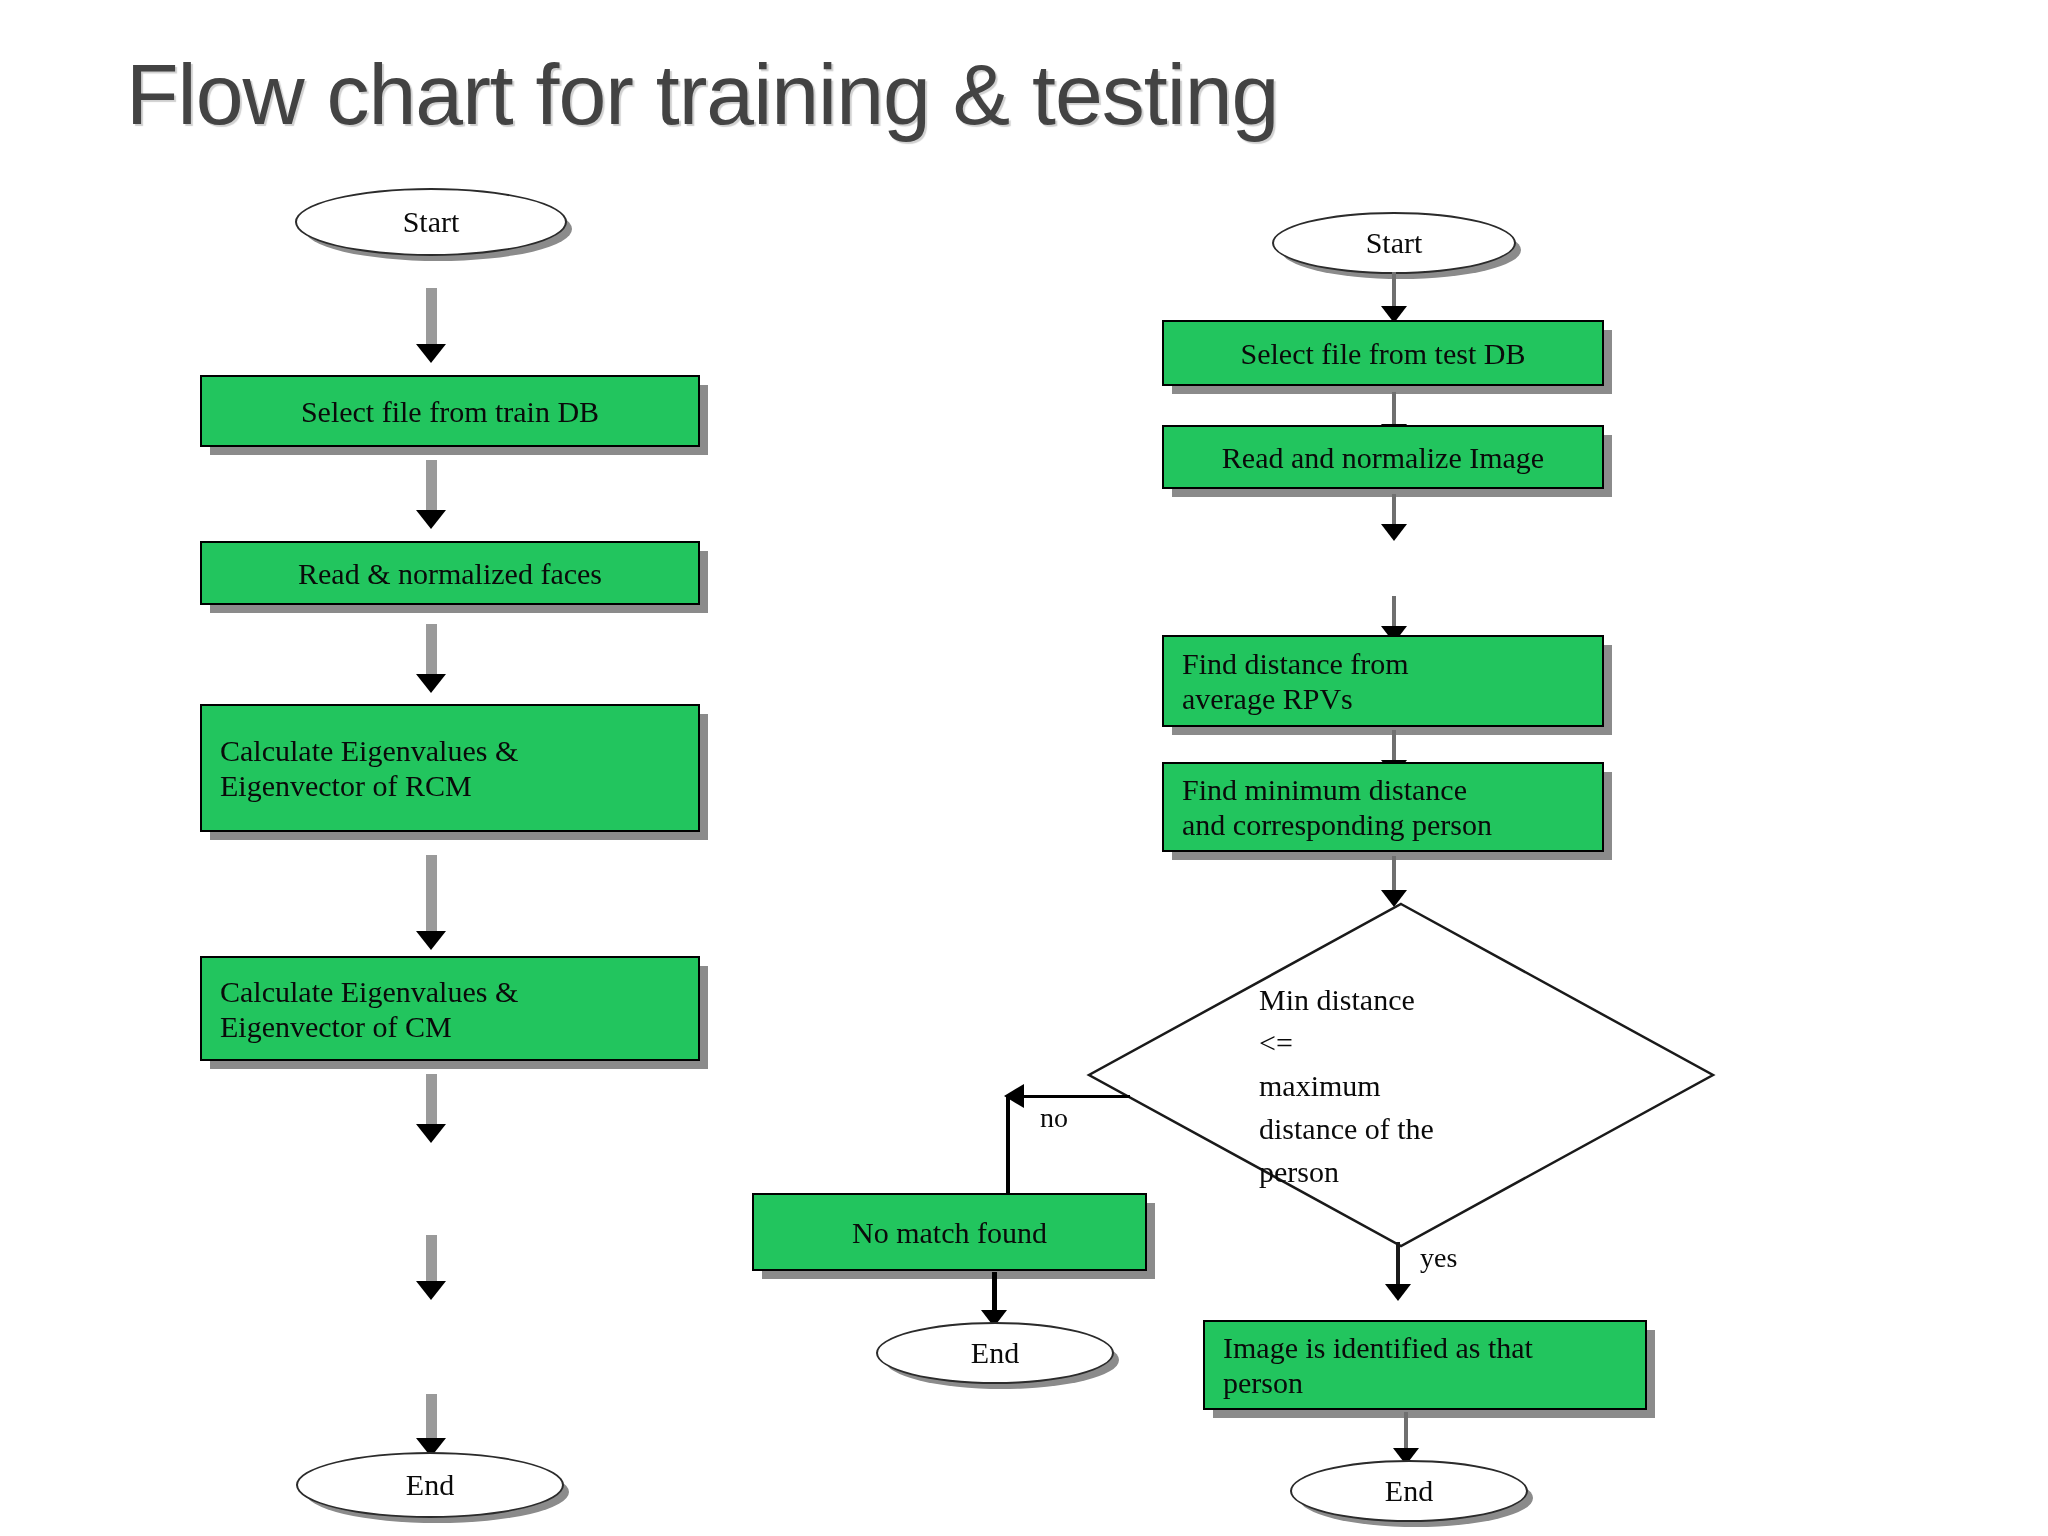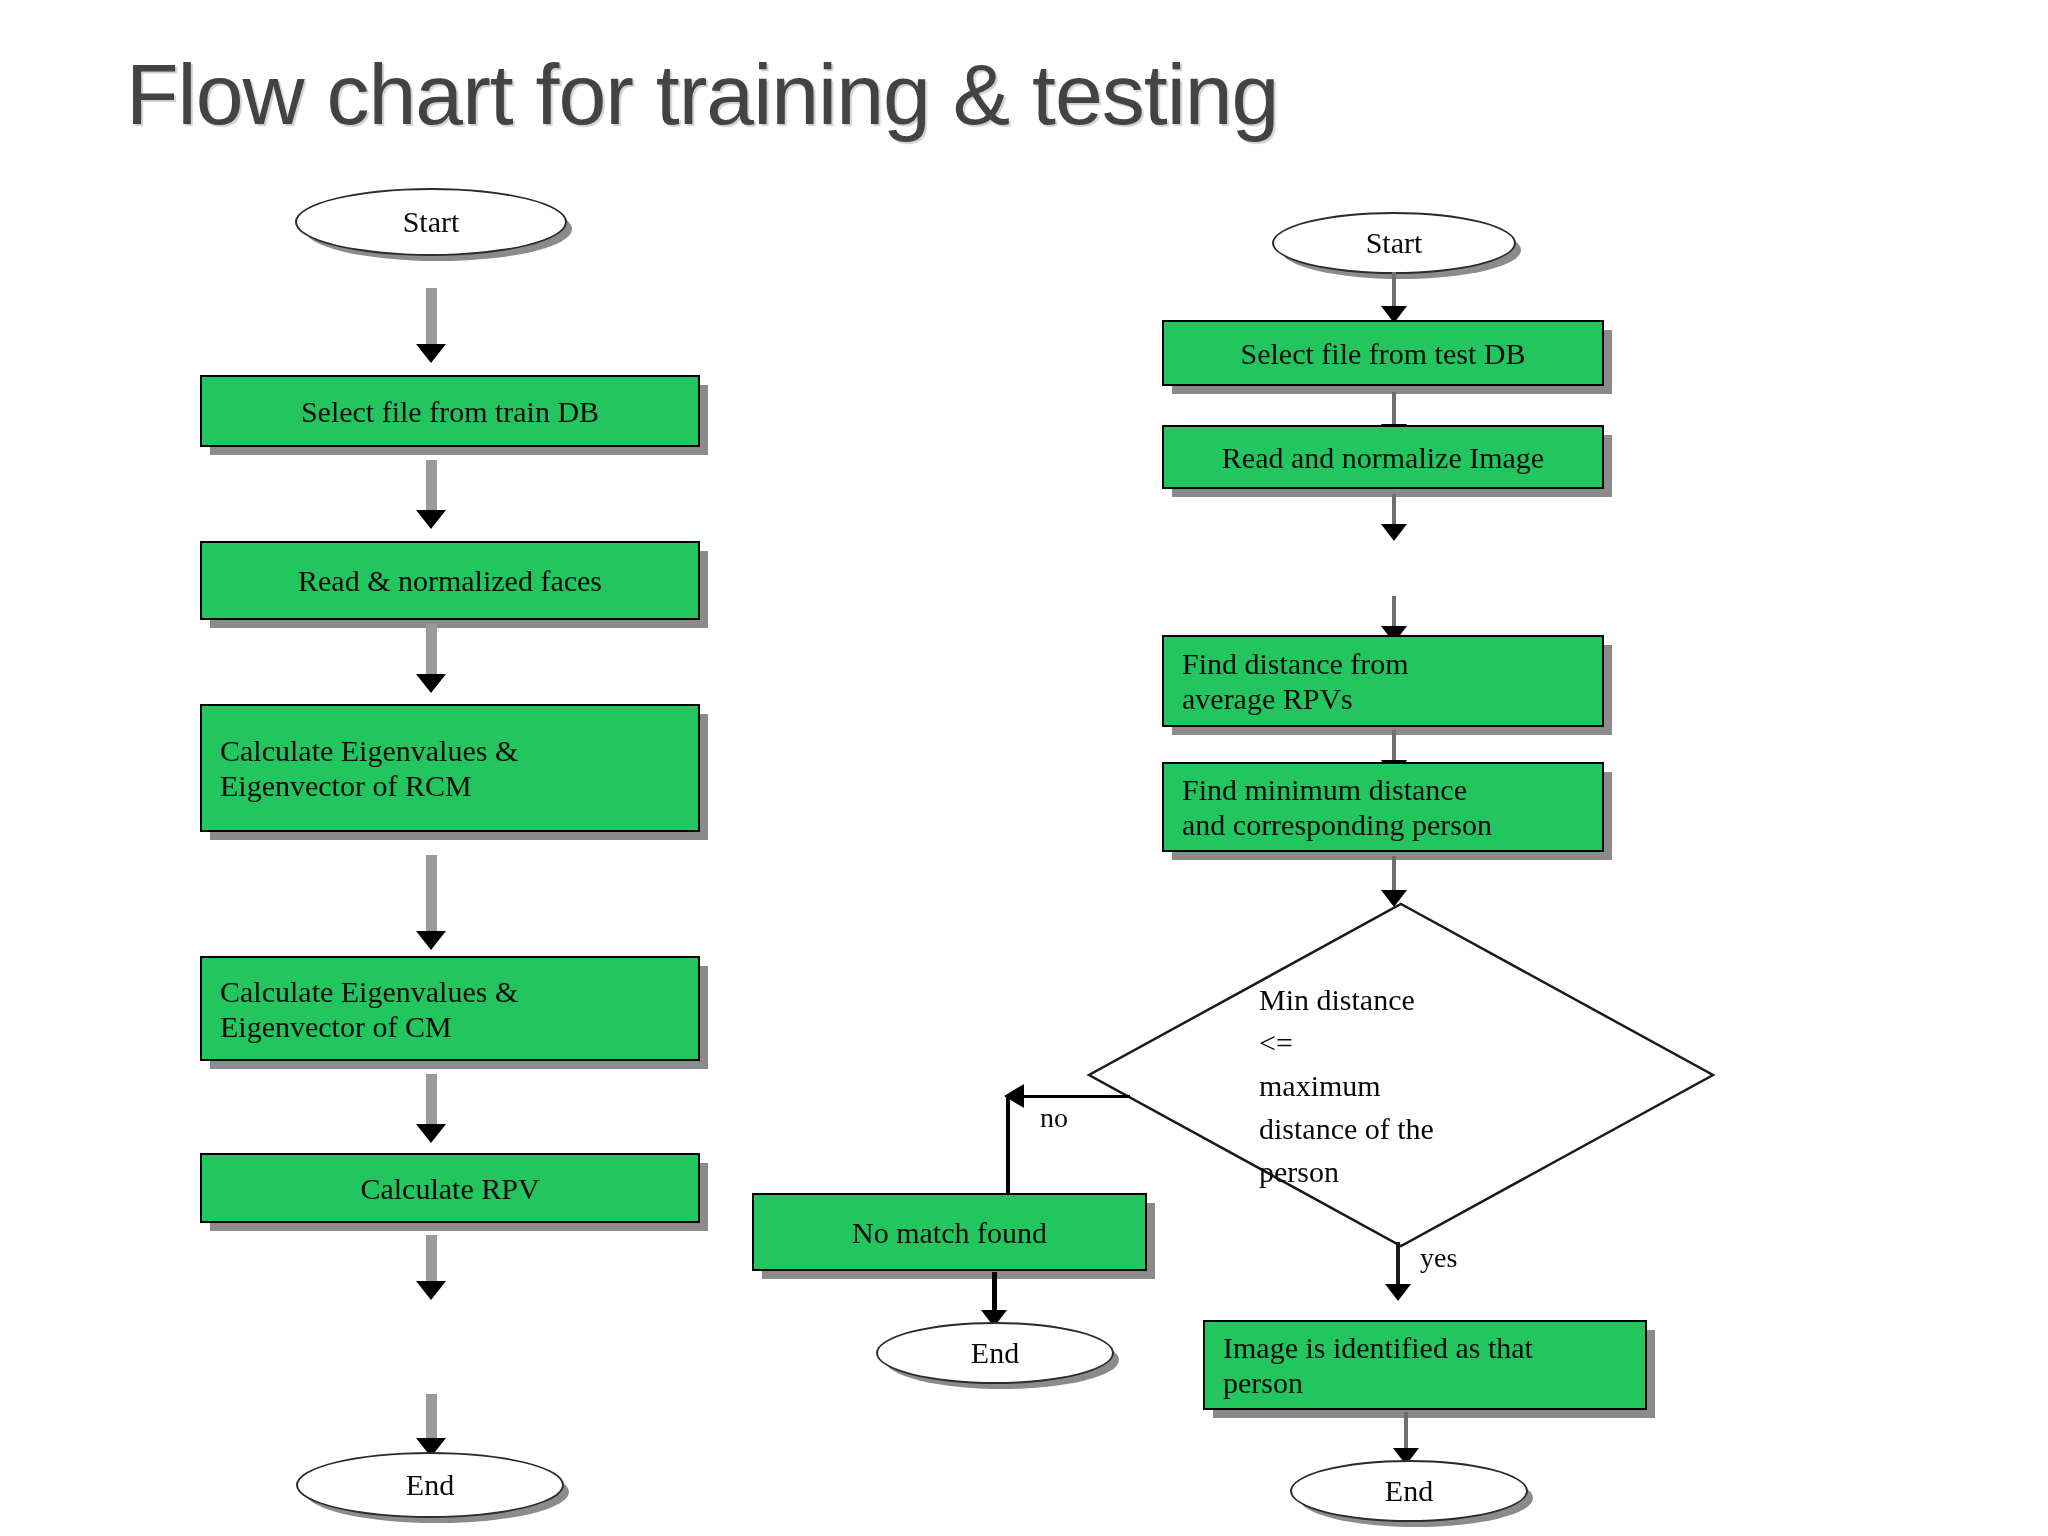--- a/index.html
+++ b/index.html
@@ -205,7 +205,7 @@
     <div class="head" style="top:50px;"></div>
   </div>
 
-  <div class="node-box center" style="left:200px; top:541px; width:500px; height:79px;">
+  <div class="node-box center" style="left:200px; top:541px; width:500px; height:64px;">
     <span class="node-text">Read &amp; normalized faces</span>
   </div>
 

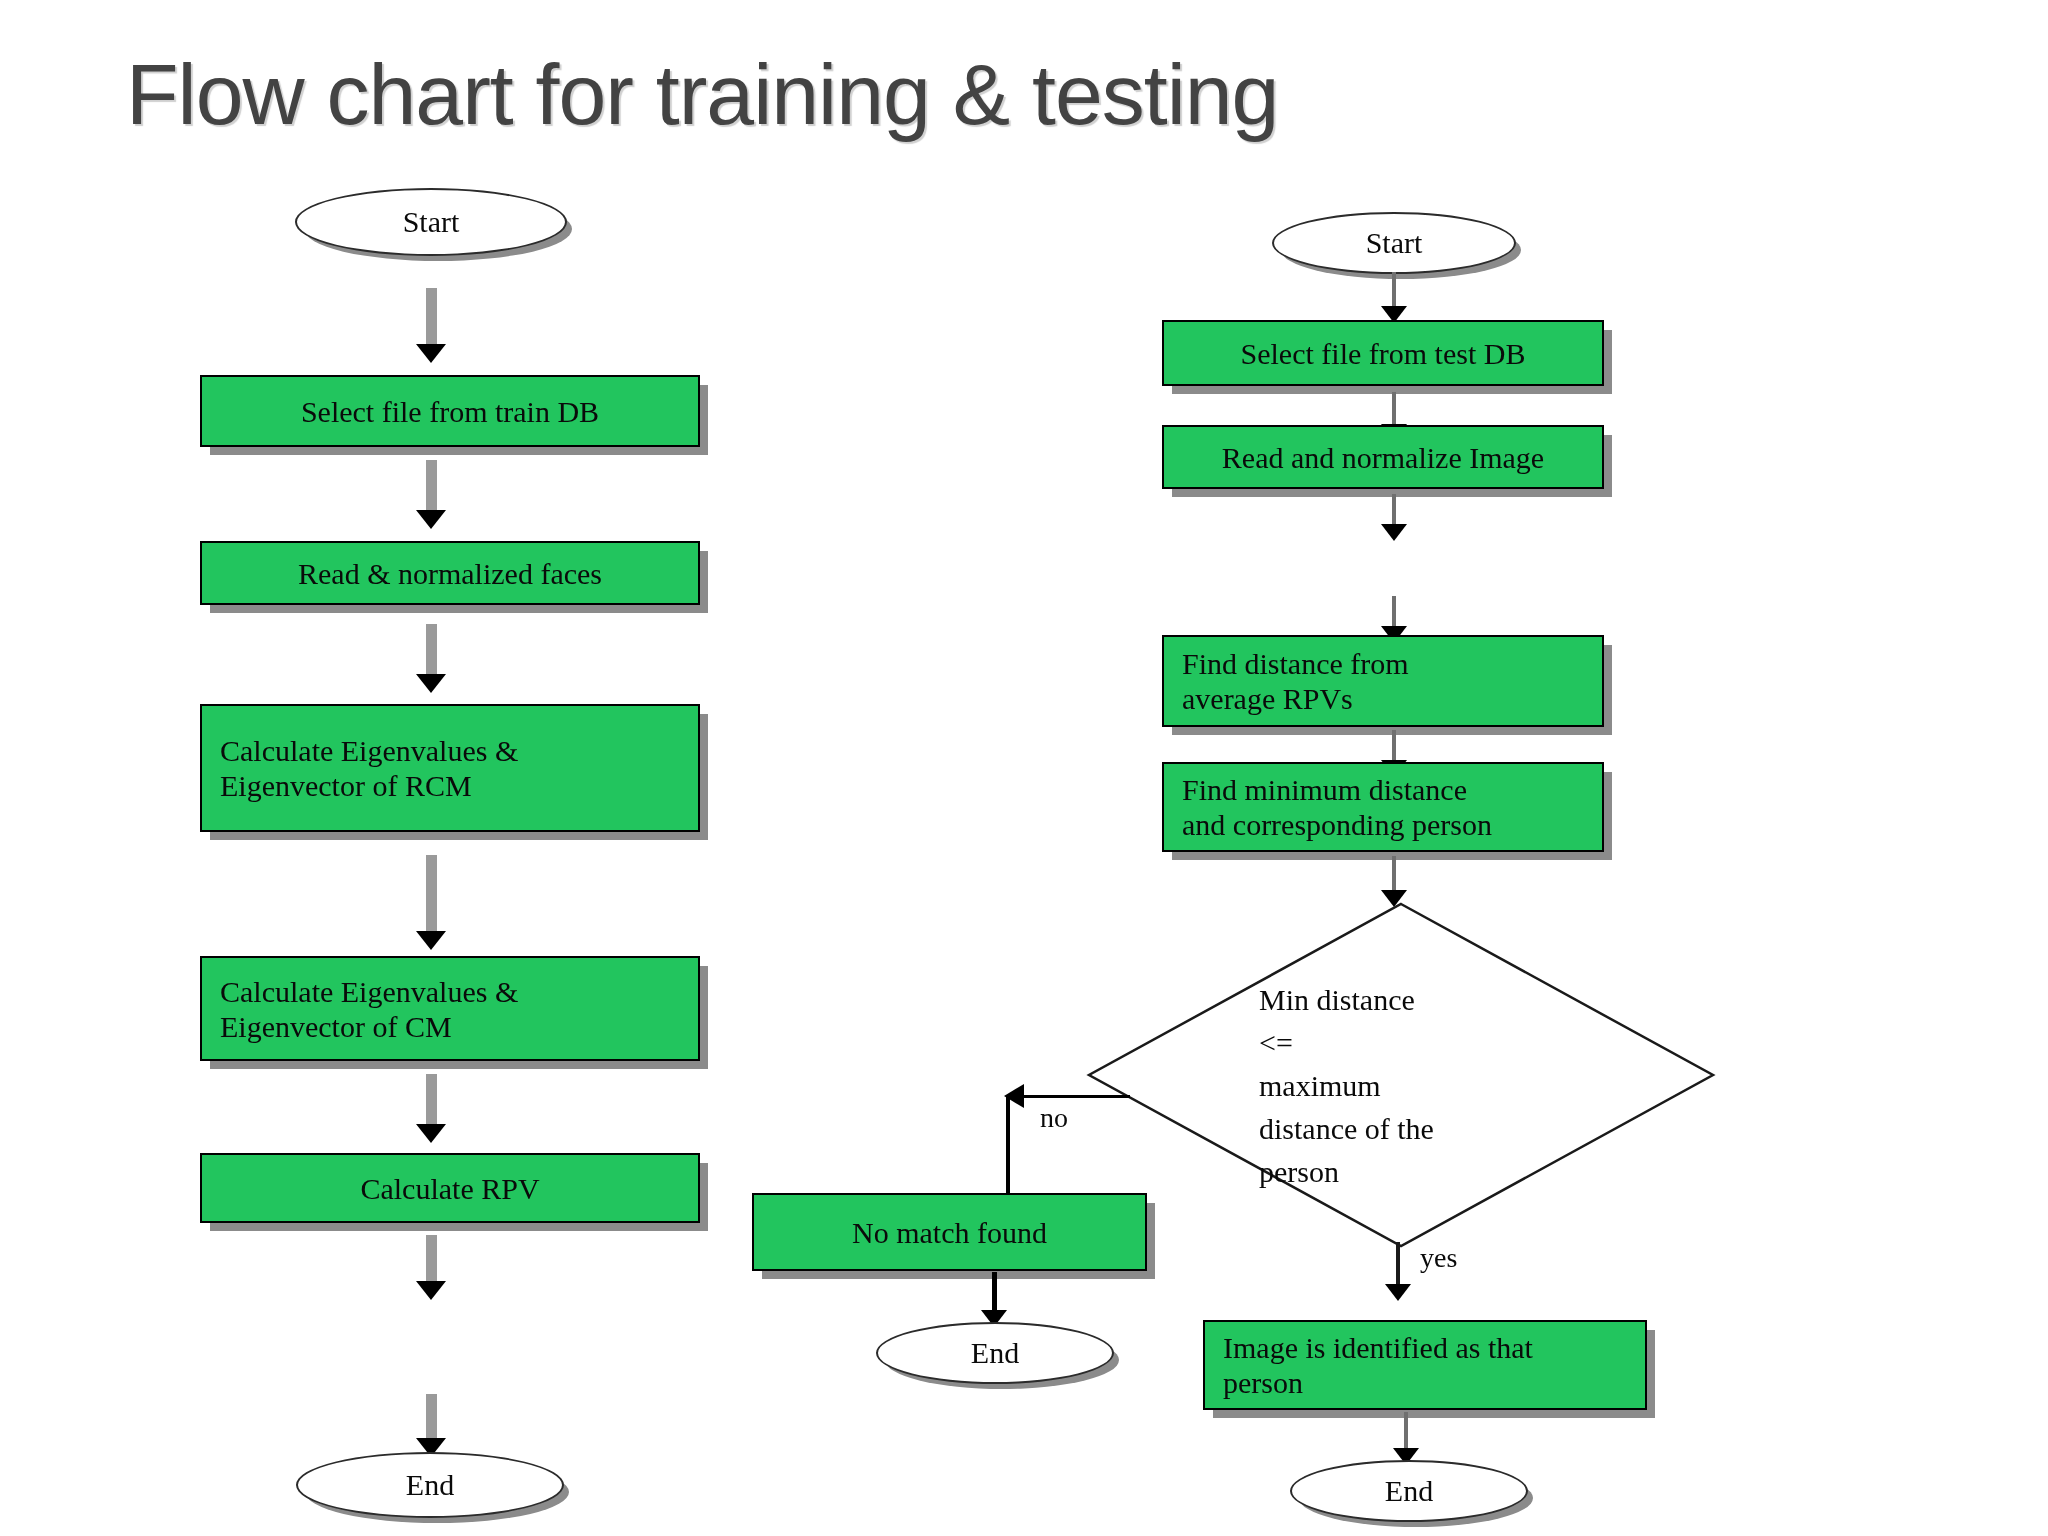--- a/index.html
+++ b/index.html
@@ -234,9 +234,6 @@
     <div class="head" style="top:50px;"></div>
   </div>
 
-  <div class="node-box center" style="left:200px; top:1153px; width:500px; height:70px;">
-    <span class="node-text">Calculate RPV</span>
-  </div>
 
   <div class="arrow-thick" style="left:401px; top:1235px; width:60px; height:68px;">
     <div class="shaft" style="height:48px;"></div>

